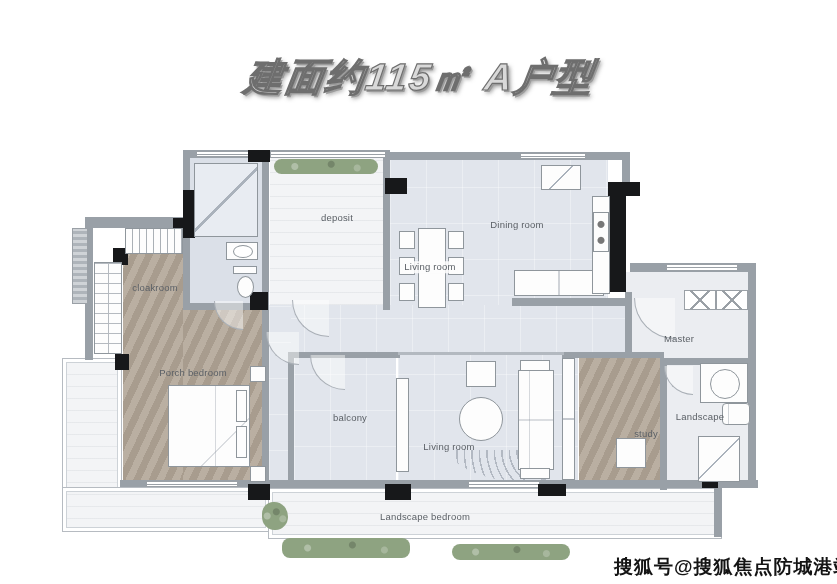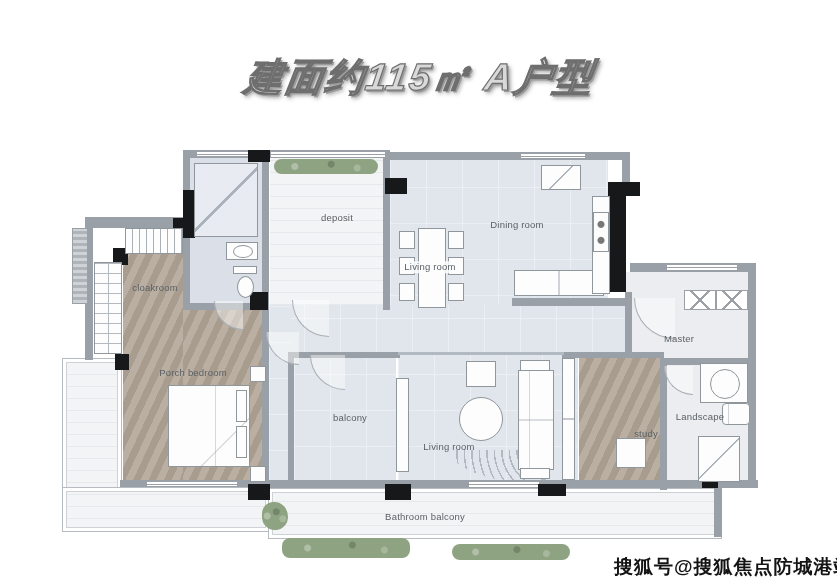--- a/index.html
+++ b/index.html
@@ -195,7 +195,7 @@
   <div class="lbl" style="left:449px;top:447px;">Living room</div>
   <div class="lbl" style="left:646px;top:417px;margin-top:17px;">study</div>
   <div class="lbl" style="left:700px;top:417px;">Landscape</div>
-  <div class="lbl" style="left:425px;top:517px;">Bathroom balcony</div>
+  <div class="lbl" style="left:425px;top:517px;">Landscape bedroom</div>
 
   <div class="title">建面约115㎡ A户型</div>
   <div class="watermark">搜狐号@搜狐焦点防城港站</div>

